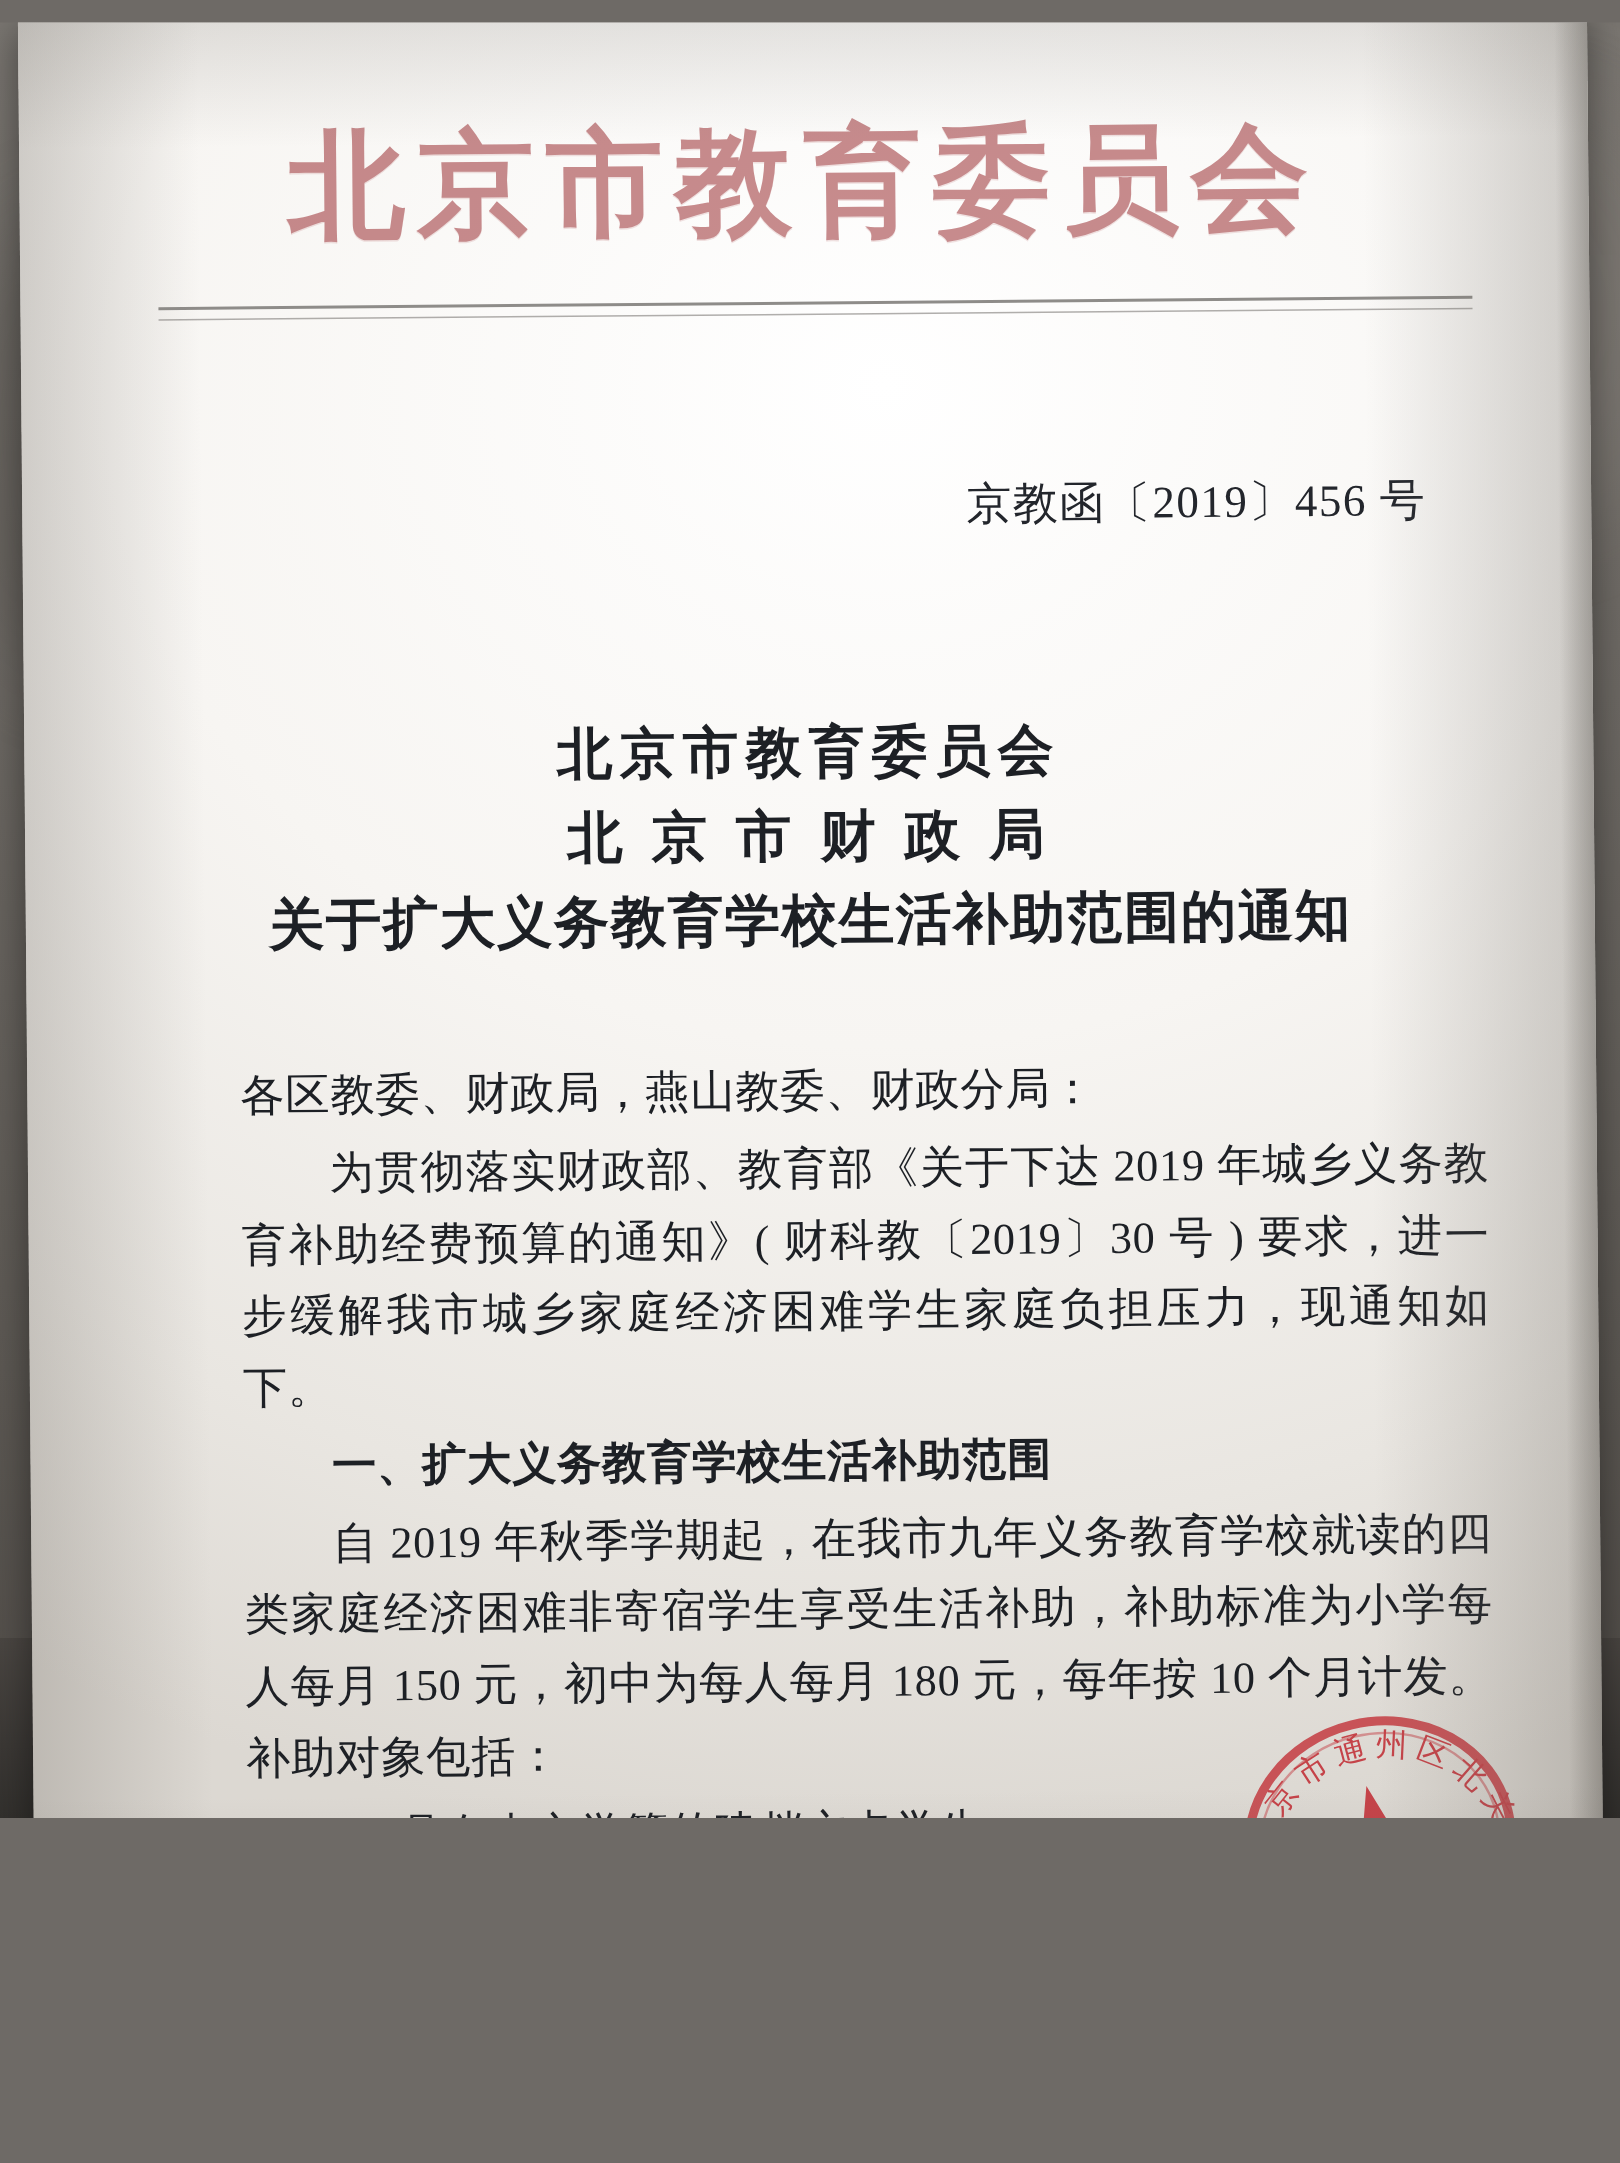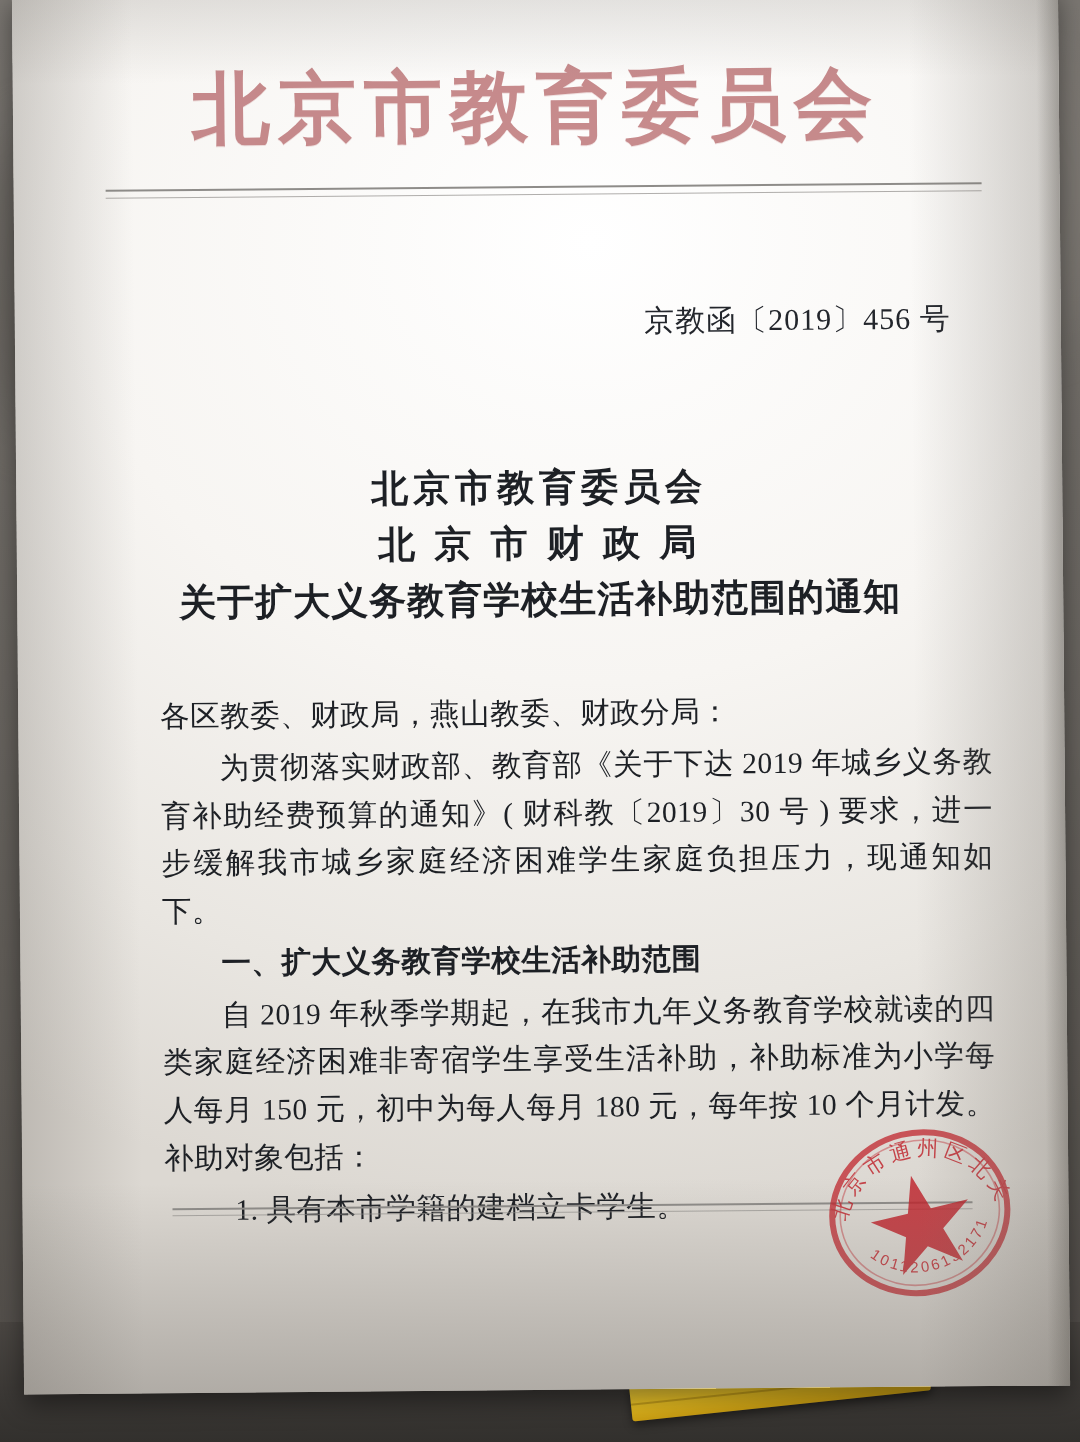--- a/index.html
+++ b/index.html
@@ -18,10 +18,11 @@
   #scene {
     position: relative;
     width: 1080px;
-    height: 1442px;
+    height: 1197px;
     overflow: hidden;
     background:
       linear-gradient(180deg, #7a7671 0%, #6b6762 40%, #5c5853 75%, #4e4a46 100%);
+    margin-top: 15px;
   }
   
   .wall-blotch {

